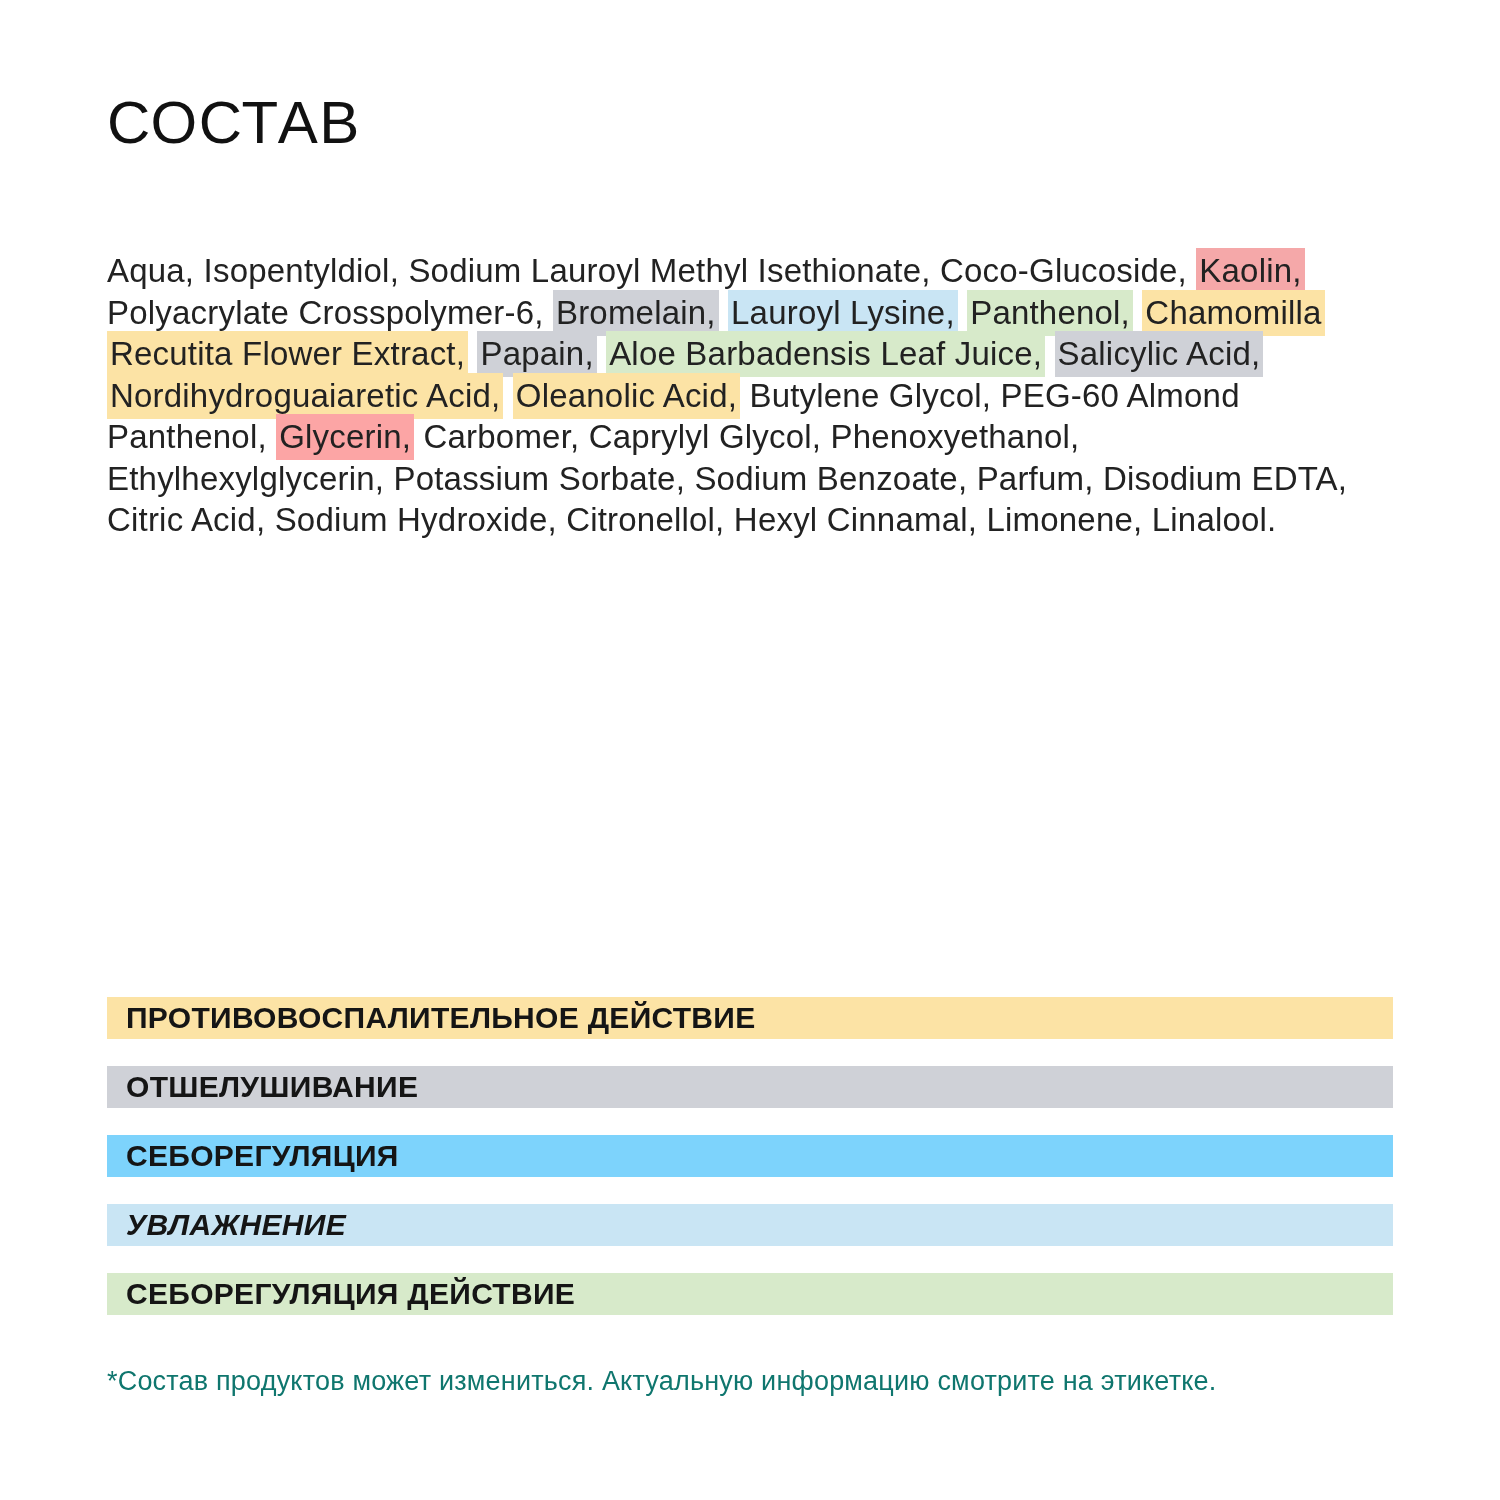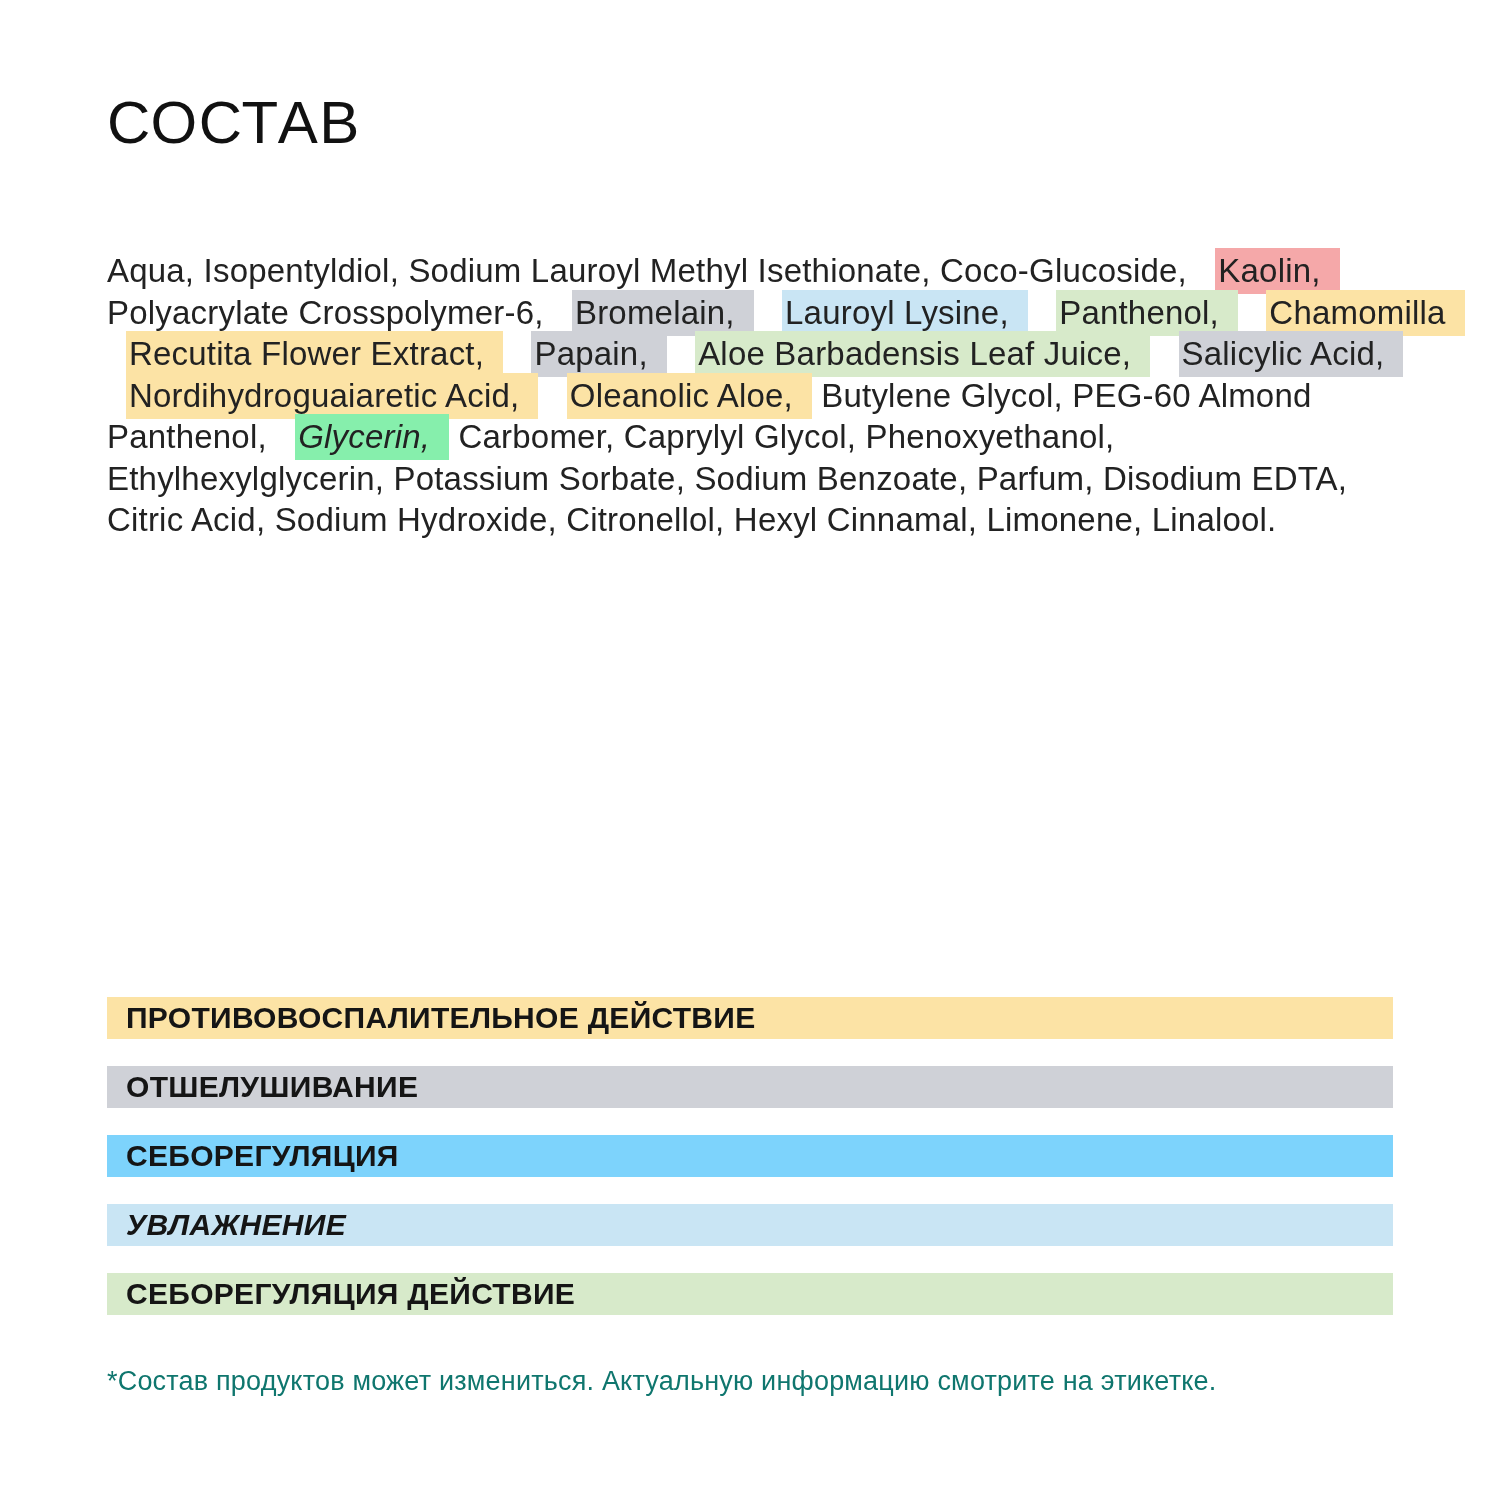--- a/index.html
+++ b/index.html
@@ -39,8 +39,7 @@
     height: 41.5px;
   }
   .hl {
-    padding: 4px 19px 5px 3px;
-    margin-left: 19px;
+    padding: 4px 3px 5px 3px;
   }
   .legend {
     position: absolute;

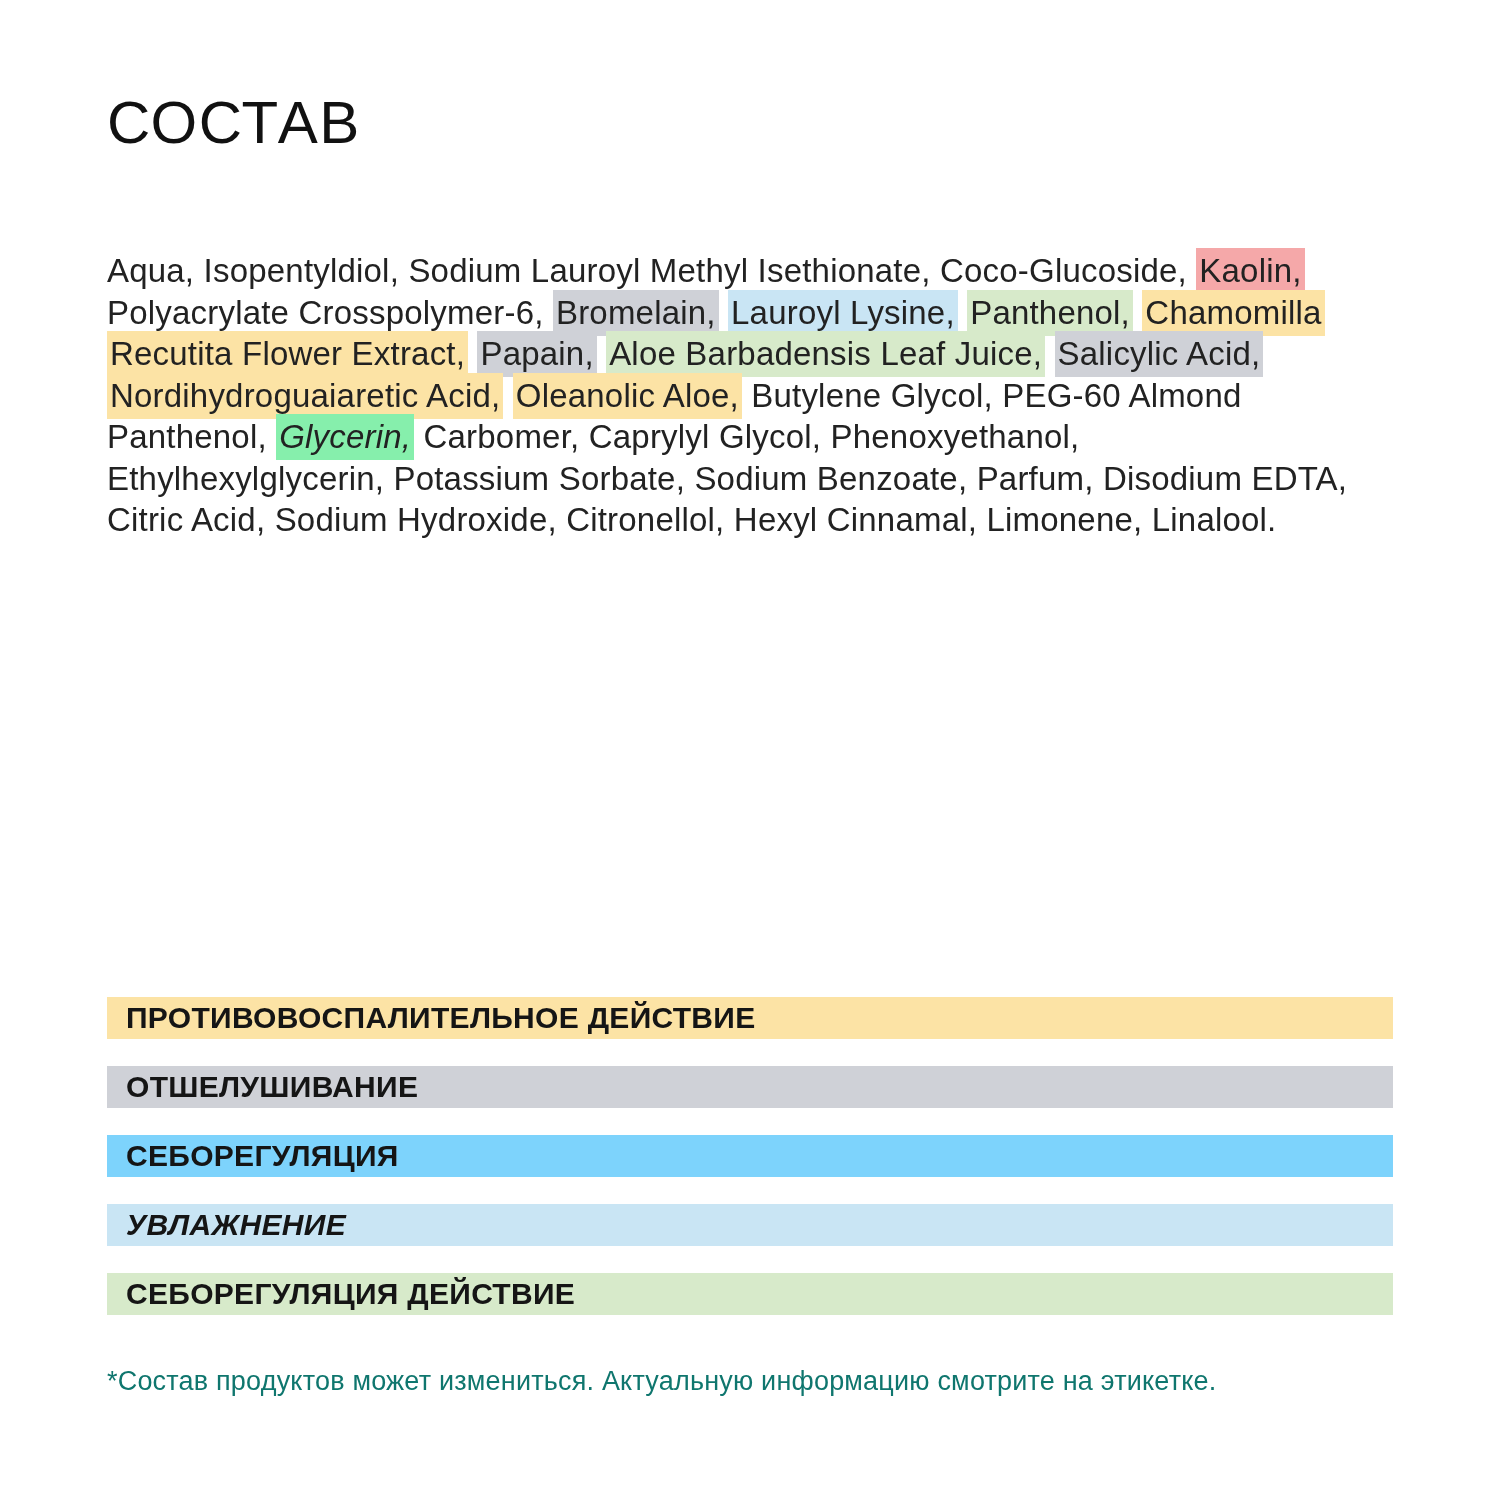--- a/index.html
+++ b/index.html
@@ -80,7 +80,7 @@
       <div class="ing-line"><span>Aqua, Isopentyldiol, Sodium Lauroyl Methyl Isethionate, Coco-Glucoside, </span><span class="hl" style="background-color: rgb(245, 168, 169);">Kaolin,</span></div>
       <div class="ing-line"><span>Polyacrylate Crosspolymer-6, </span><span class="hl" style="background-color: rgb(207, 209, 215);">Bromelain,</span><span> </span><span class="hl" style="background-color: rgb(201, 229, 244);">Lauroyl Lysine,</span><span> </span><span class="hl" style="background-color: rgb(215, 234, 202);">Panthenol,</span><span> </span><span class="hl" style="background-color: rgb(252, 227, 165);">Chamomilla</span></div>
       <div class="ing-line"><span class="hl" style="background-color: rgb(252, 227, 165);">Recutita Flower Extract,</span><span> </span><span class="hl" style="background-color: rgb(207, 209, 215);">Papain,</span><span> </span><span class="hl" style="background-color: rgb(215, 234, 202);">Aloe Barbadensis Leaf Juice,</span><span> </span><span class="hl" style="background-color: rgb(207, 209, 215);">Salicylic Acid,</span></div>
-      <div class="ing-line"><span class="hl" style="background-color: rgb(252, 227, 165);">Nordihydroguaiaretic Acid,</span><span> </span><span class="hl" style="background-color: rgb(252, 227, 165);">Oleanolic Aloe,</span><span> Butylene Glycol, PEG-60 Almond</span></div>
+      <div class="ing-line"><span class="hl" style="background-color: rgb(252, 227, 165);">Nordihydroguaiaretic Acid,</span><span> </span><span class="hl" style="background-color: rgb(252, 227, 165);">Oleanolic Acid,</span><span> Butylene Glycol, PEG-60 Almond</span></div>
       <div class="ing-line"><span>Panthenol, </span><span class="hl" style="background-color: #86efac; font-style: italic;">Glycerin,</span><span> Carbomer, Caprylyl Glycol, Phenoxyethanol,</span></div>
       <div class="ing-line"><span>Ethylhexylglycerin, Potassium Sorbate, Sodium Benzoate, Parfum, Disodium EDTA,</span></div>
       <div class="ing-line"><span>Citric Acid, Sodium Hydroxide, Citronellol, Hexyl Cinnamal, Limonene, Linalool.</span></div>

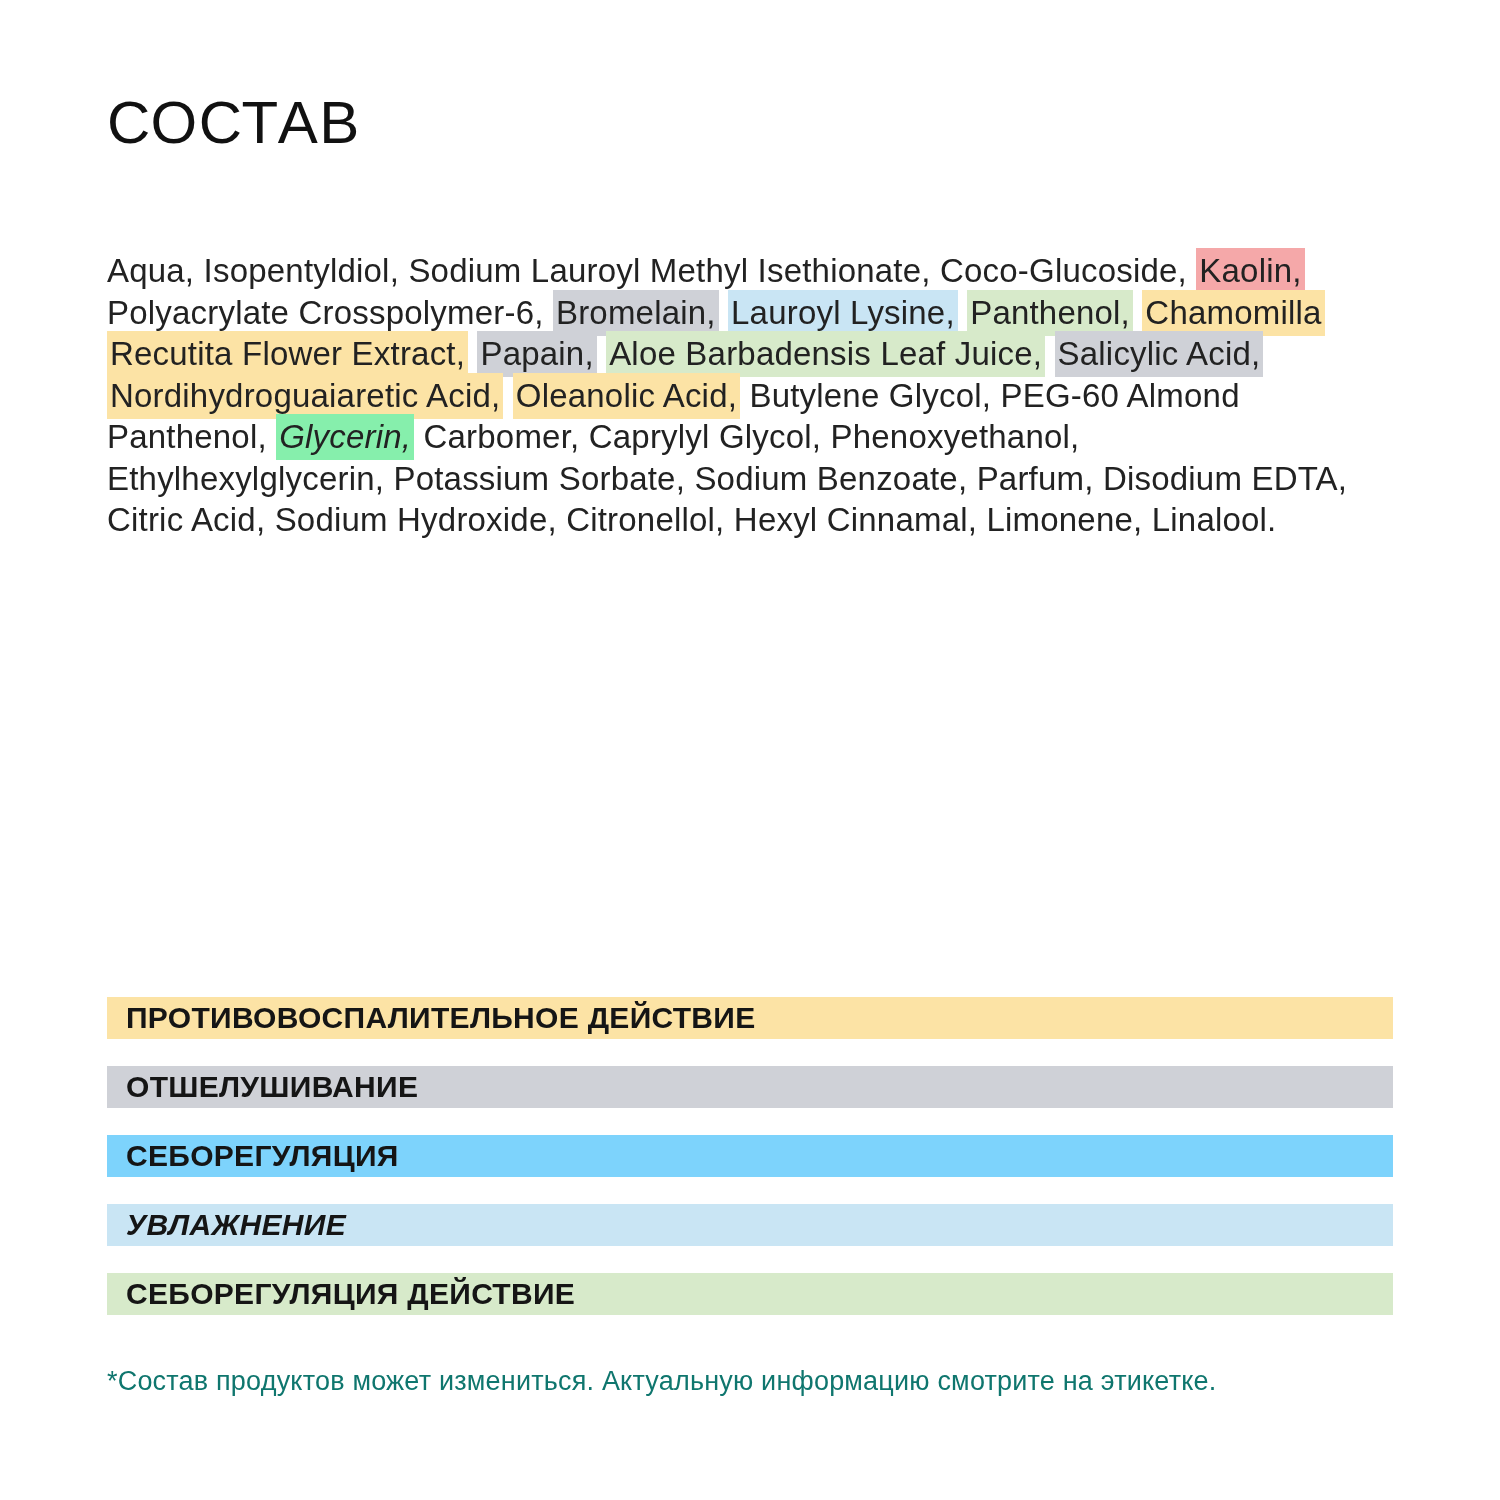--- a/index.html
+++ b/index.html
@@ -81,7 +81,7 @@
       <div class="ing-line"><span>Polyacrylate Crosspolymer-6, </span><span class="hl" style="background-color: rgb(207, 209, 215);">Bromelain,</span><span> </span><span class="hl" style="background-color: rgb(201, 229, 244);">Lauroyl Lysine,</span><span> </span><span class="hl" style="background-color: rgb(215, 234, 202);">Panthenol,</span><span> </span><span class="hl" style="background-color: rgb(252, 227, 165);">Chamomilla</span></div>
       <div class="ing-line"><span class="hl" style="background-color: rgb(252, 227, 165);">Recutita Flower Extract,</span><span> </span><span class="hl" style="background-color: rgb(207, 209, 215);">Papain,</span><span> </span><span class="hl" style="background-color: rgb(215, 234, 202);">Aloe Barbadensis Leaf Juice,</span><span> </span><span class="hl" style="background-color: rgb(207, 209, 215);">Salicylic Acid,</span></div>
       <div class="ing-line"><span class="hl" style="background-color: rgb(252, 227, 165);">Nordihydroguaiaretic Acid,</span><span> </span><span class="hl" style="background-color: rgb(252, 227, 165);">Oleanolic Acid,</span><span> Butylene Glycol, PEG-60 Almond</span></div>
-      <div class="ing-line"><span>Panthenol, </span><span class="hl" style="background-color: #86efac; font-style: italic;">Glycerin,</span><span> Carbomer, Caprylyl Glycol, Phenoxyethanol,</span></div>
+      <div class="ing-line"><span>Panthenol, </span><span class="hl" style="background-color: #fca5a5;">Glycerin,</span><span> Carbomer, Caprylyl Glycol, Phenoxyethanol,</span></div>
       <div class="ing-line"><span>Ethylhexylglycerin, Potassium Sorbate, Sodium Benzoate, Parfum, Disodium EDTA,</span></div>
       <div class="ing-line"><span>Citric Acid, Sodium Hydroxide, Citronellol, Hexyl Cinnamal, Limonene, Linalool.</span></div>
     </div>

